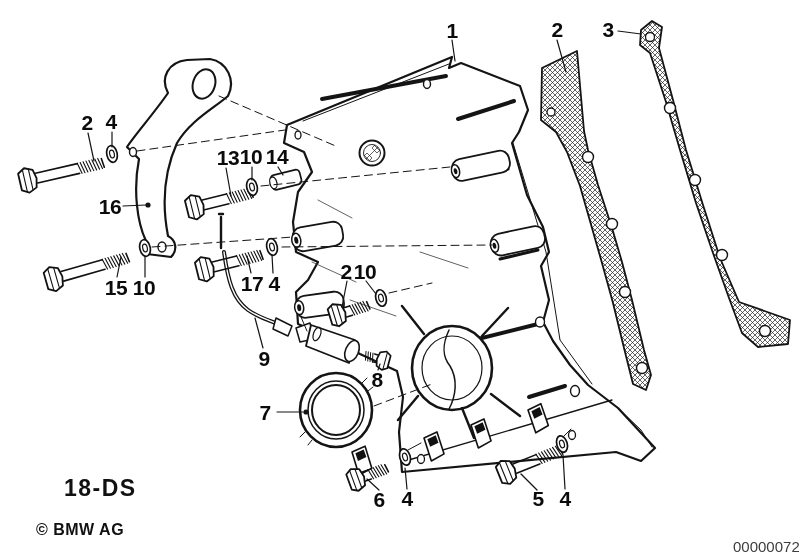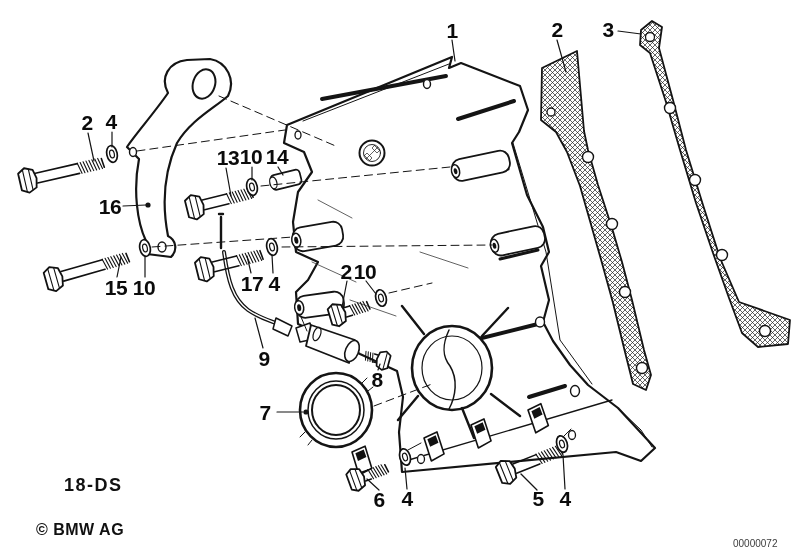--- a/index.html
+++ b/index.html
@@ -14,7 +14,7 @@
     letter-spacing:-0.5px;white-space:nowrap;
   }
   .txt{position:absolute;color:#111;white-space:nowrap;}
-  #drawing-code{left:64px;top:475px;font-size:18px;font-weight:bold;letter-spacing:1.5px;}
+  #drawing-code{left:64px;top:475px;font-size:23px;font-weight:bold;letter-spacing:1.5px;}
   #copyright{left:36px;top:521px;font-size:16px;font-weight:bold;letter-spacing:.5px;}
   #image-number{left:733px;top:538px;font-size:10px;color:#3d3d3d;font-weight:normal;}
 </style>

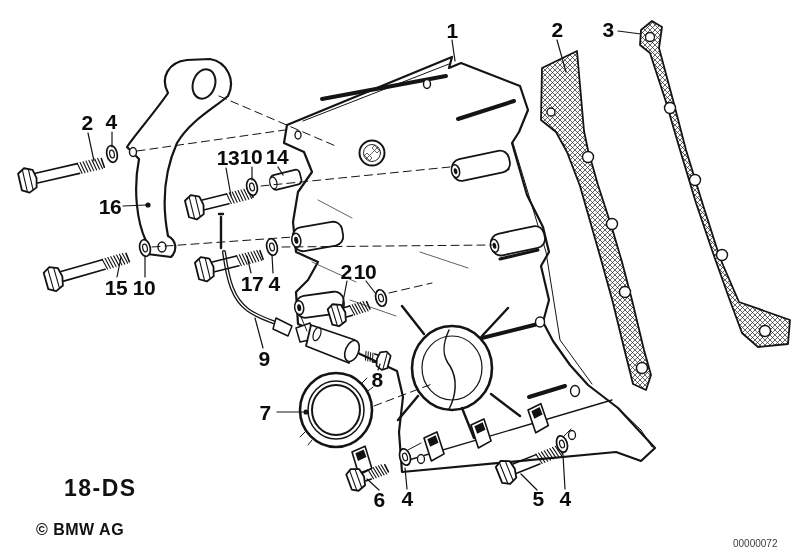--- a/index.html
+++ b/index.html
@@ -16,7 +16,7 @@
   .txt{position:absolute;color:#111;white-space:nowrap;}
   #drawing-code{left:64px;top:475px;font-size:23px;font-weight:bold;letter-spacing:1.5px;}
   #copyright{left:36px;top:521px;font-size:16px;font-weight:bold;letter-spacing:.5px;}
-  #image-number{left:733px;top:538px;font-size:10px;color:#3d3d3d;font-weight:normal;}
+  #image-number{left:733px;top:538px;font-size:15px;color:#3d3d3d;font-weight:normal;}
 </style>
 </head>
 <body>

